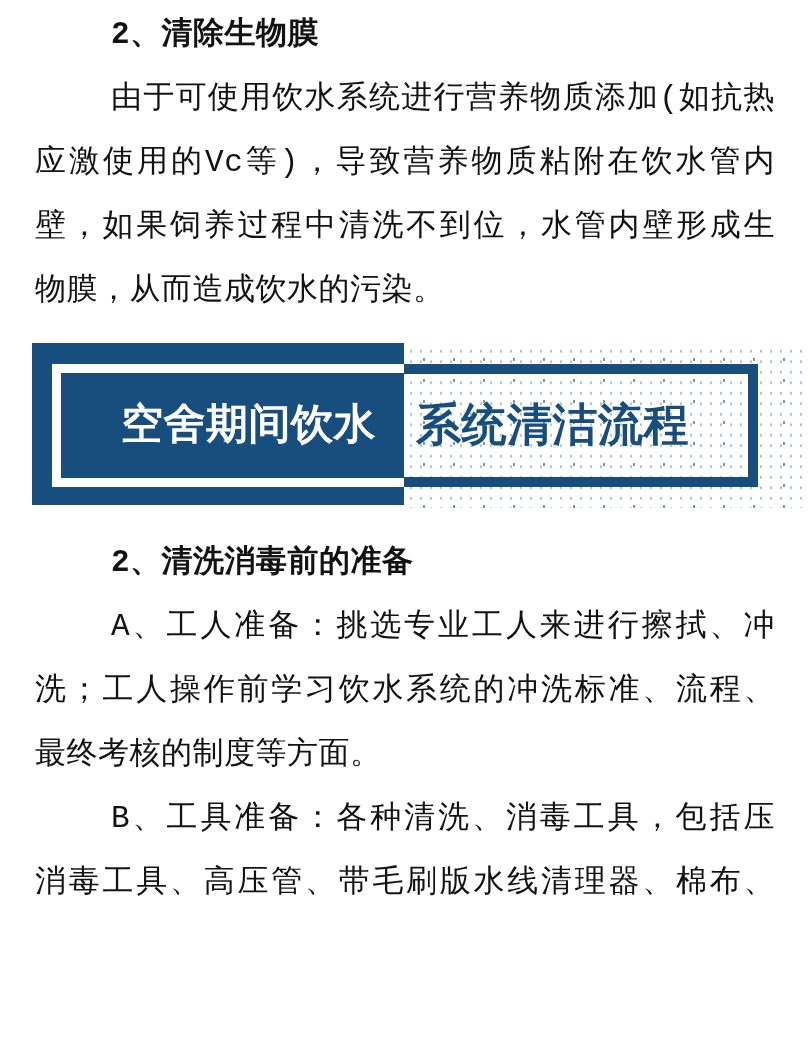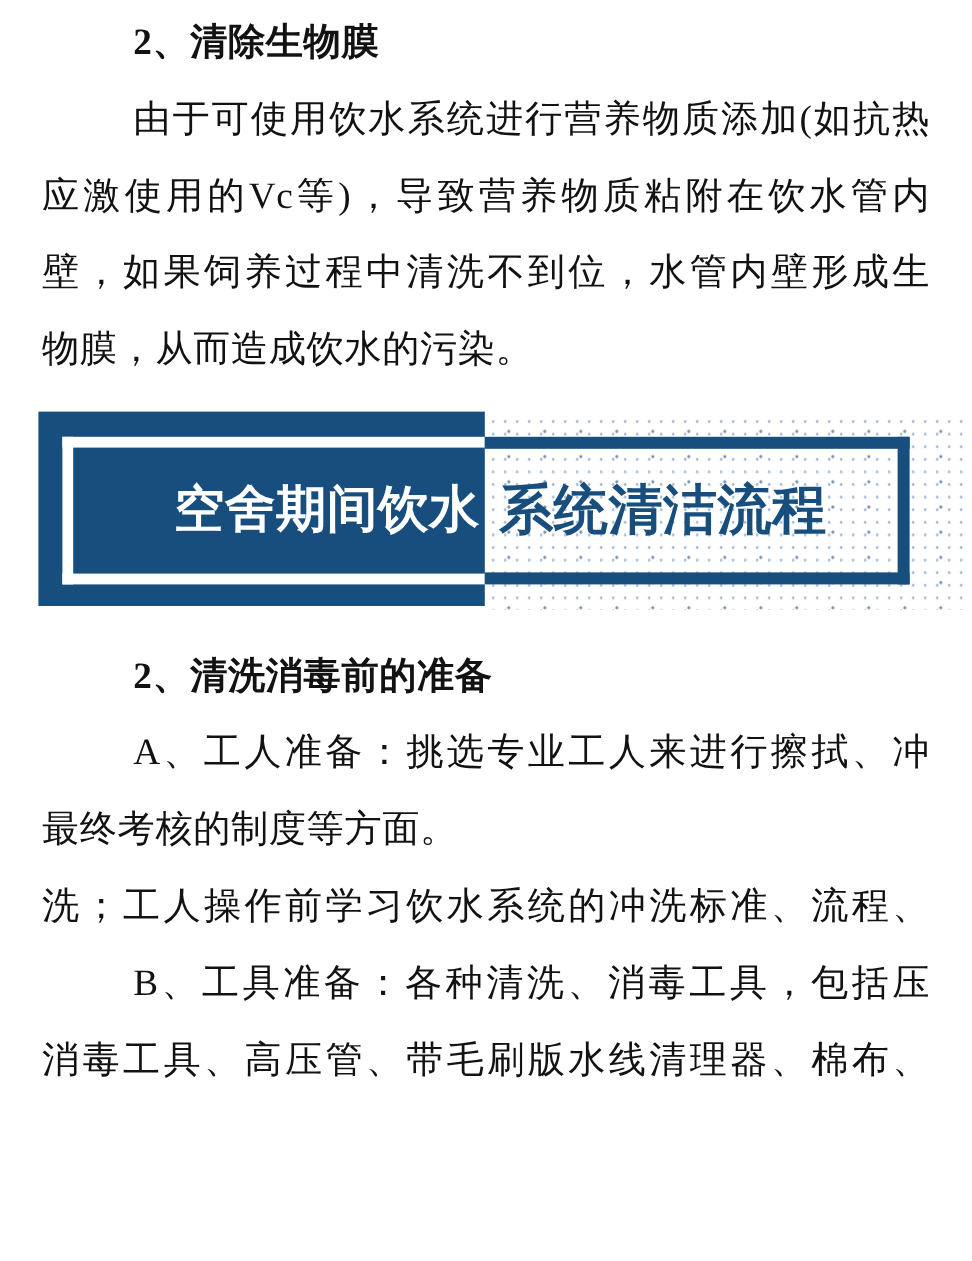--- a/index.html
+++ b/index.html
@@ -10,7 +10,7 @@
     height: 1051px;
     background: #ffffff;
     overflow: hidden;
-    font-family: Liberation Serif, serif;
+    font-family: Liberation Mono, monospace;
     color: #121212;
   }
 

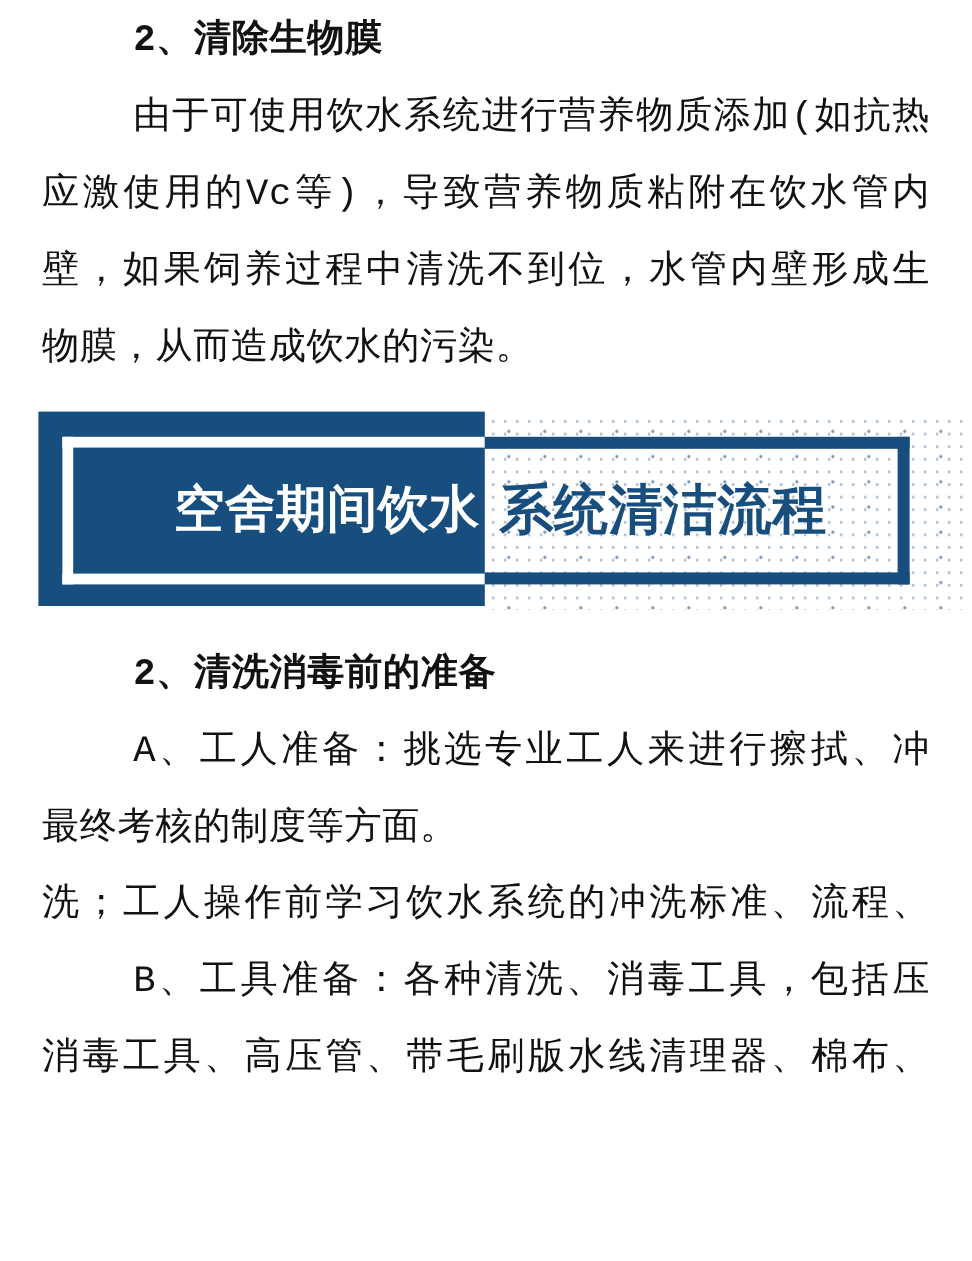--- a/index.html
+++ b/index.html
@@ -60,7 +60,7 @@
   .banner-text-left {
     position: absolute; left: 32px; top: 0; width: 372px; height: 162px;
     display: flex; align-items: center; justify-content: flex-end;
-    padding-right: 4px;
+    padding-right: 28px;
     color: #ffffff; font-weight: 700; font-size: 42px; letter-spacing: 0.5px;
   }
   .banner-text-right {

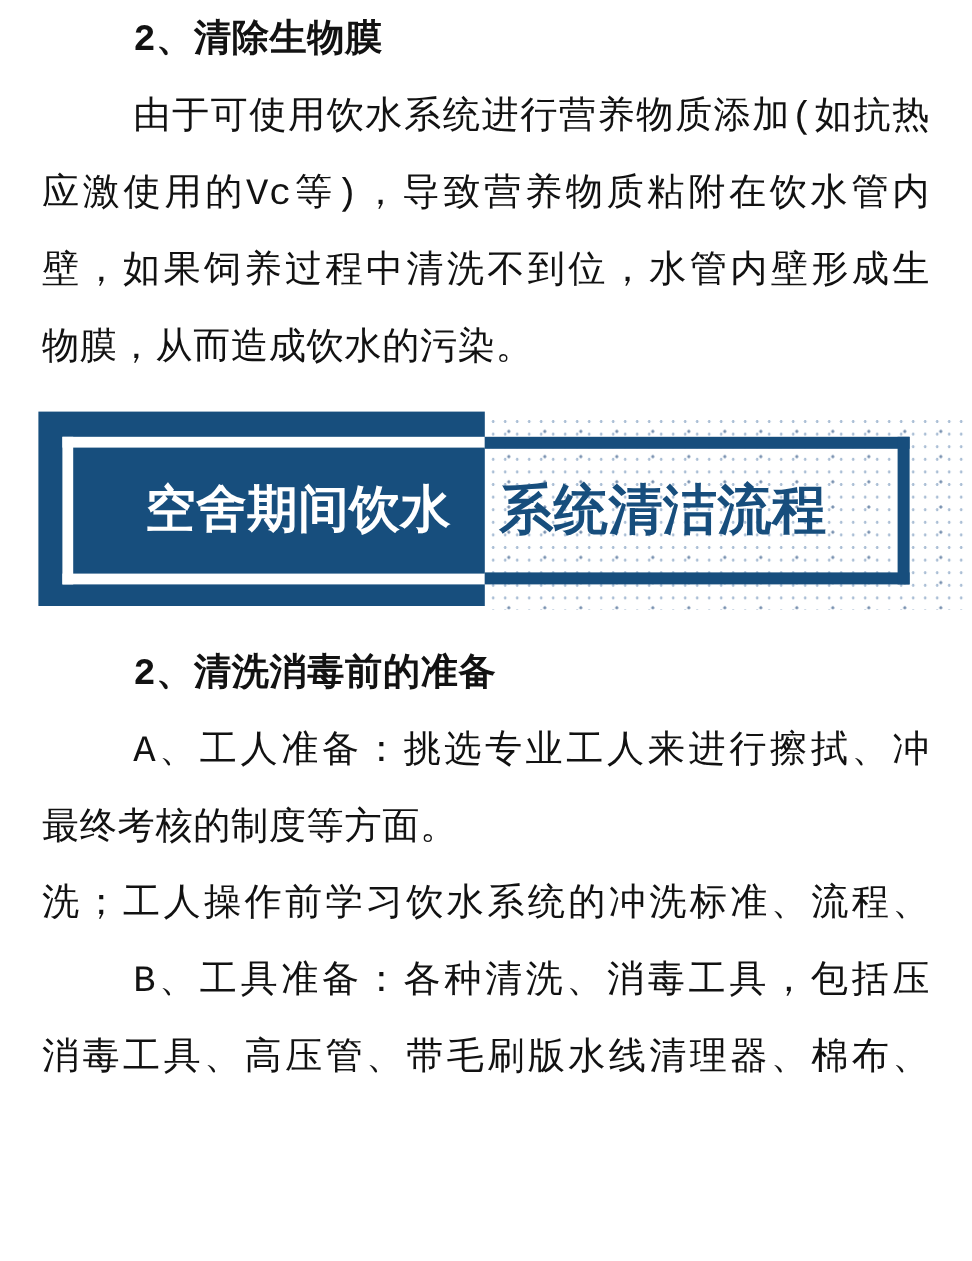--- a/index.html
+++ b/index.html
@@ -94,8 +94,8 @@
   <section class="text-block block-2">
     <div class="line heading indent">2、清洗消毒前的准备</div>
     <div class="line justify indent">A、工人准备：挑选专业工人来进行擦拭、冲</div>
+    <div class="line justify">洗；工人操作前学习饮水系统的冲洗标准、流程、</div>
     <div class="line">最终考核的制度等方面。</div>
-    <div class="line justify">洗；工人操作前学习饮水系统的冲洗标准、流程、</div>
     <div class="line justify indent">B、工具准备：各种清洗、消毒工具，包括压</div>
     <div class="line justify">消毒工具、高压管、带毛刷版水线清理器、棉布、</div>
   </section>

